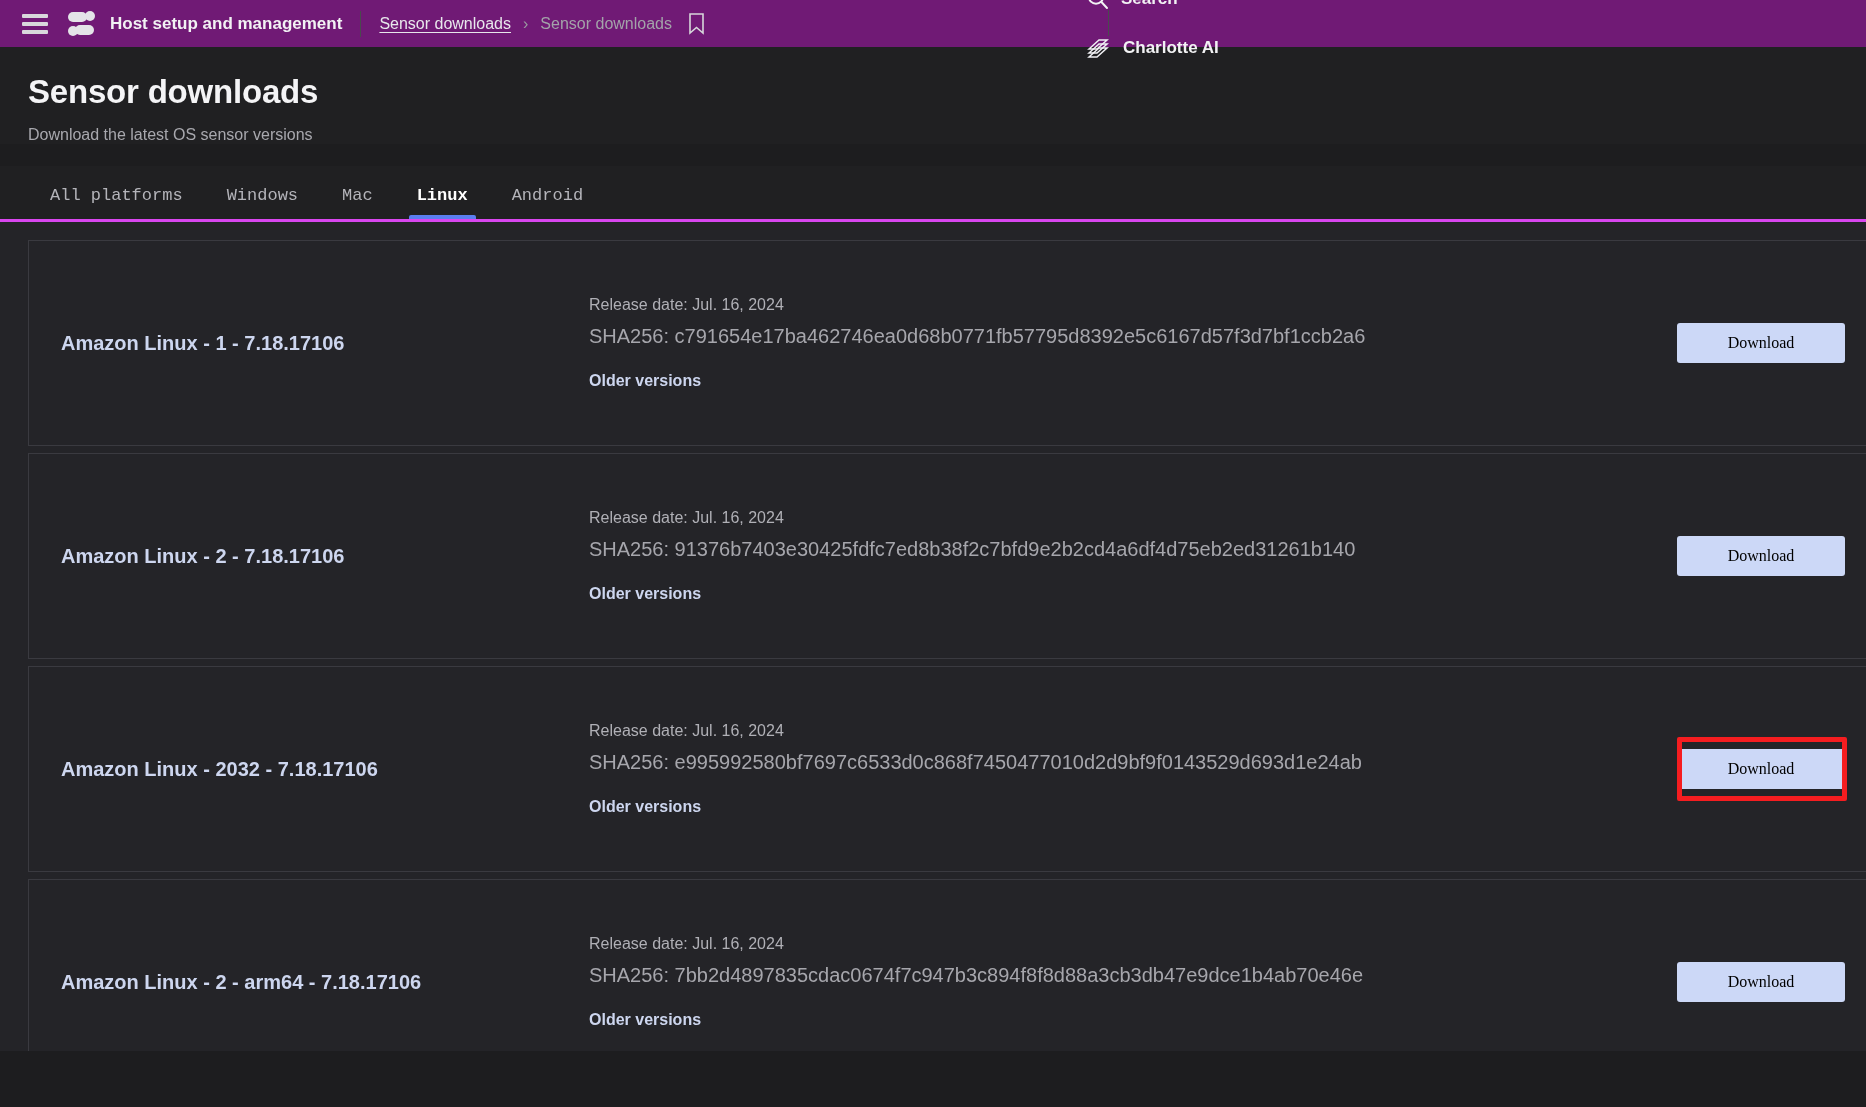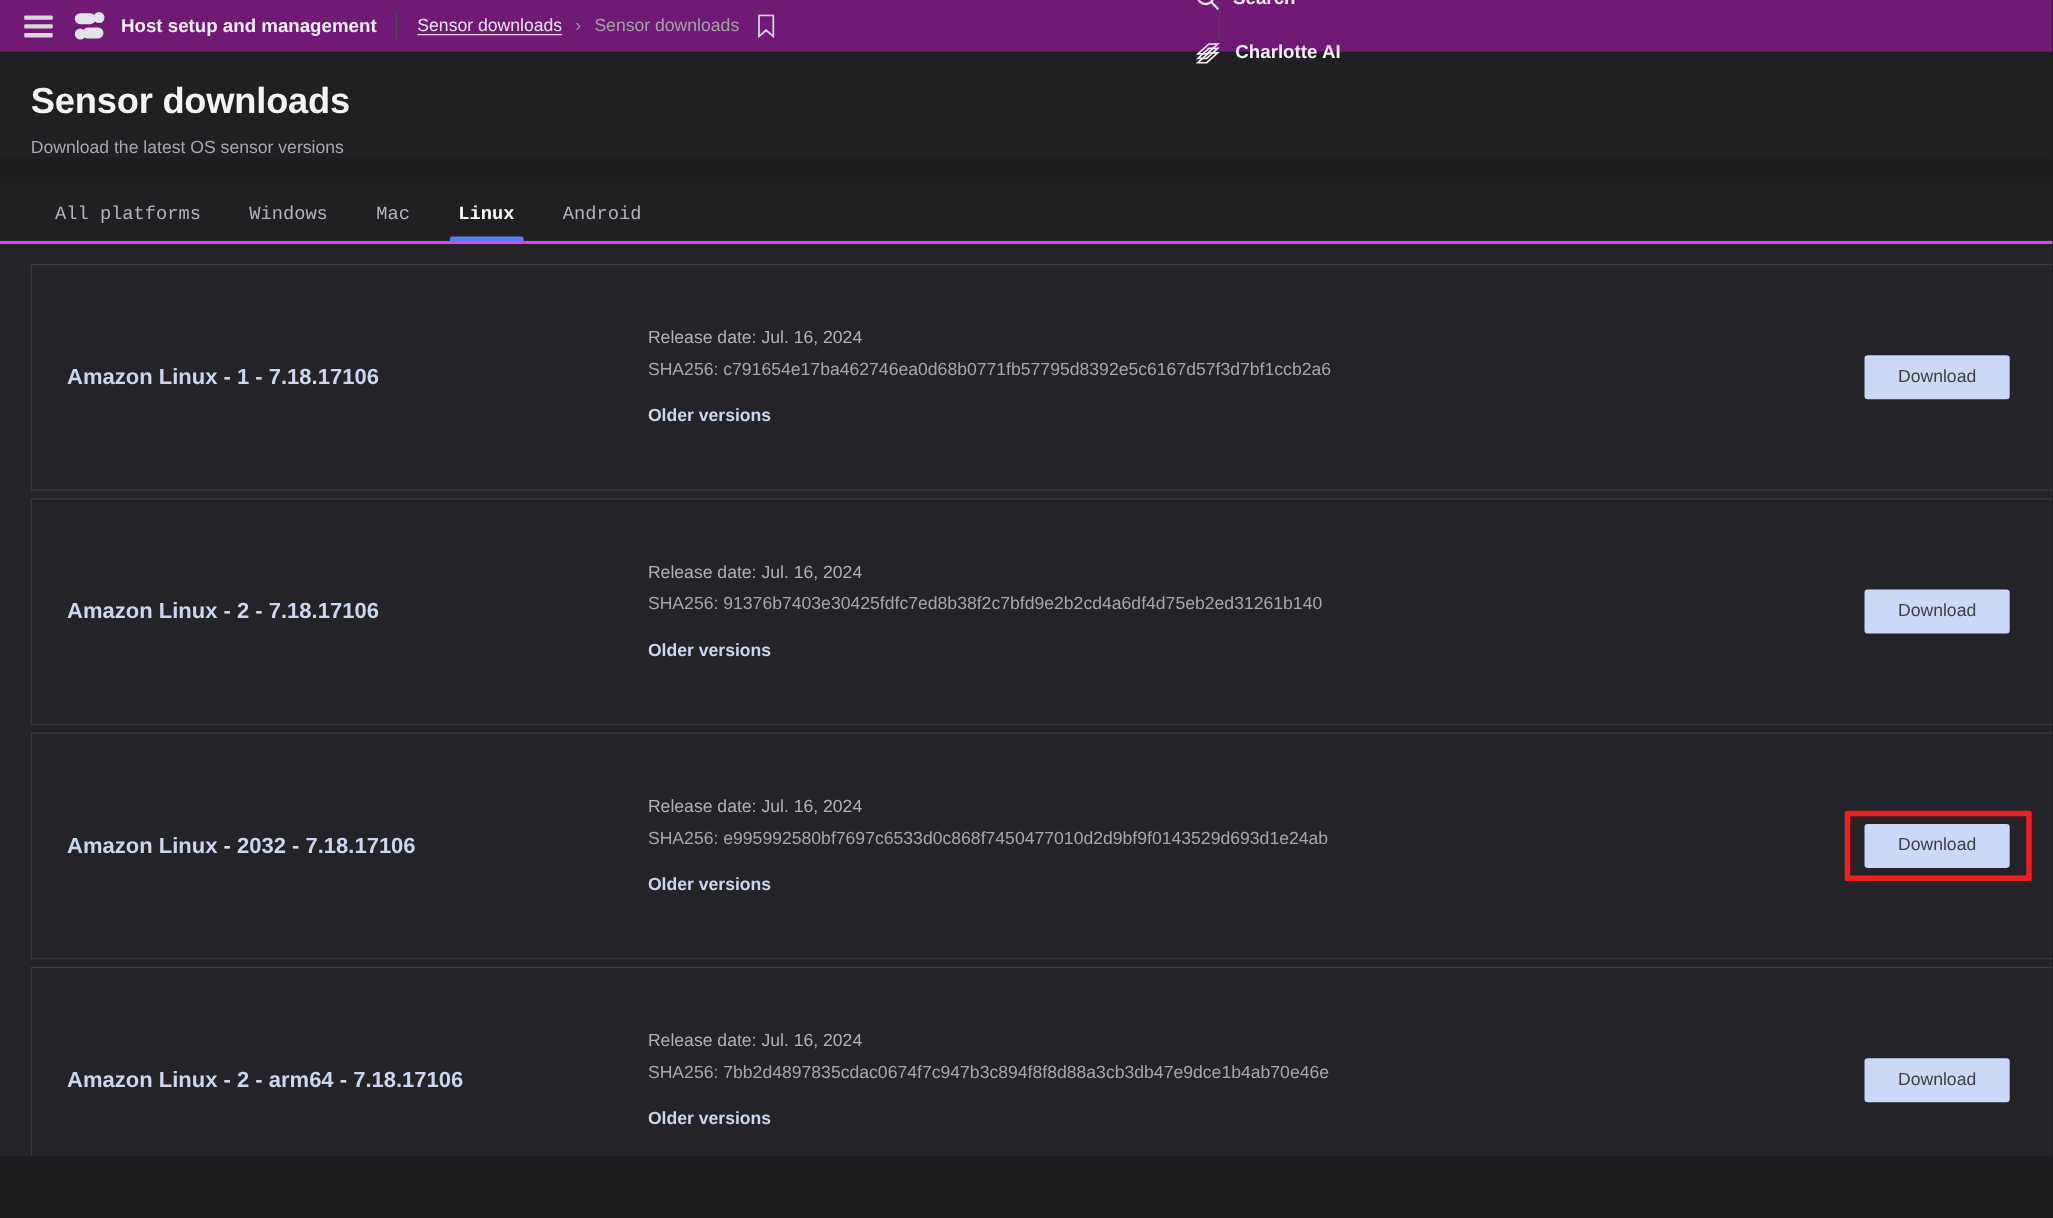--- a/index.html
+++ b/index.html
@@ -223,7 +223,7 @@
   }
   .sha {
     color: #a6a6ac;
-    font-size: 16px;
+    font-size: 20px;
     margin-top: 11px;
     white-space: nowrap;
   }

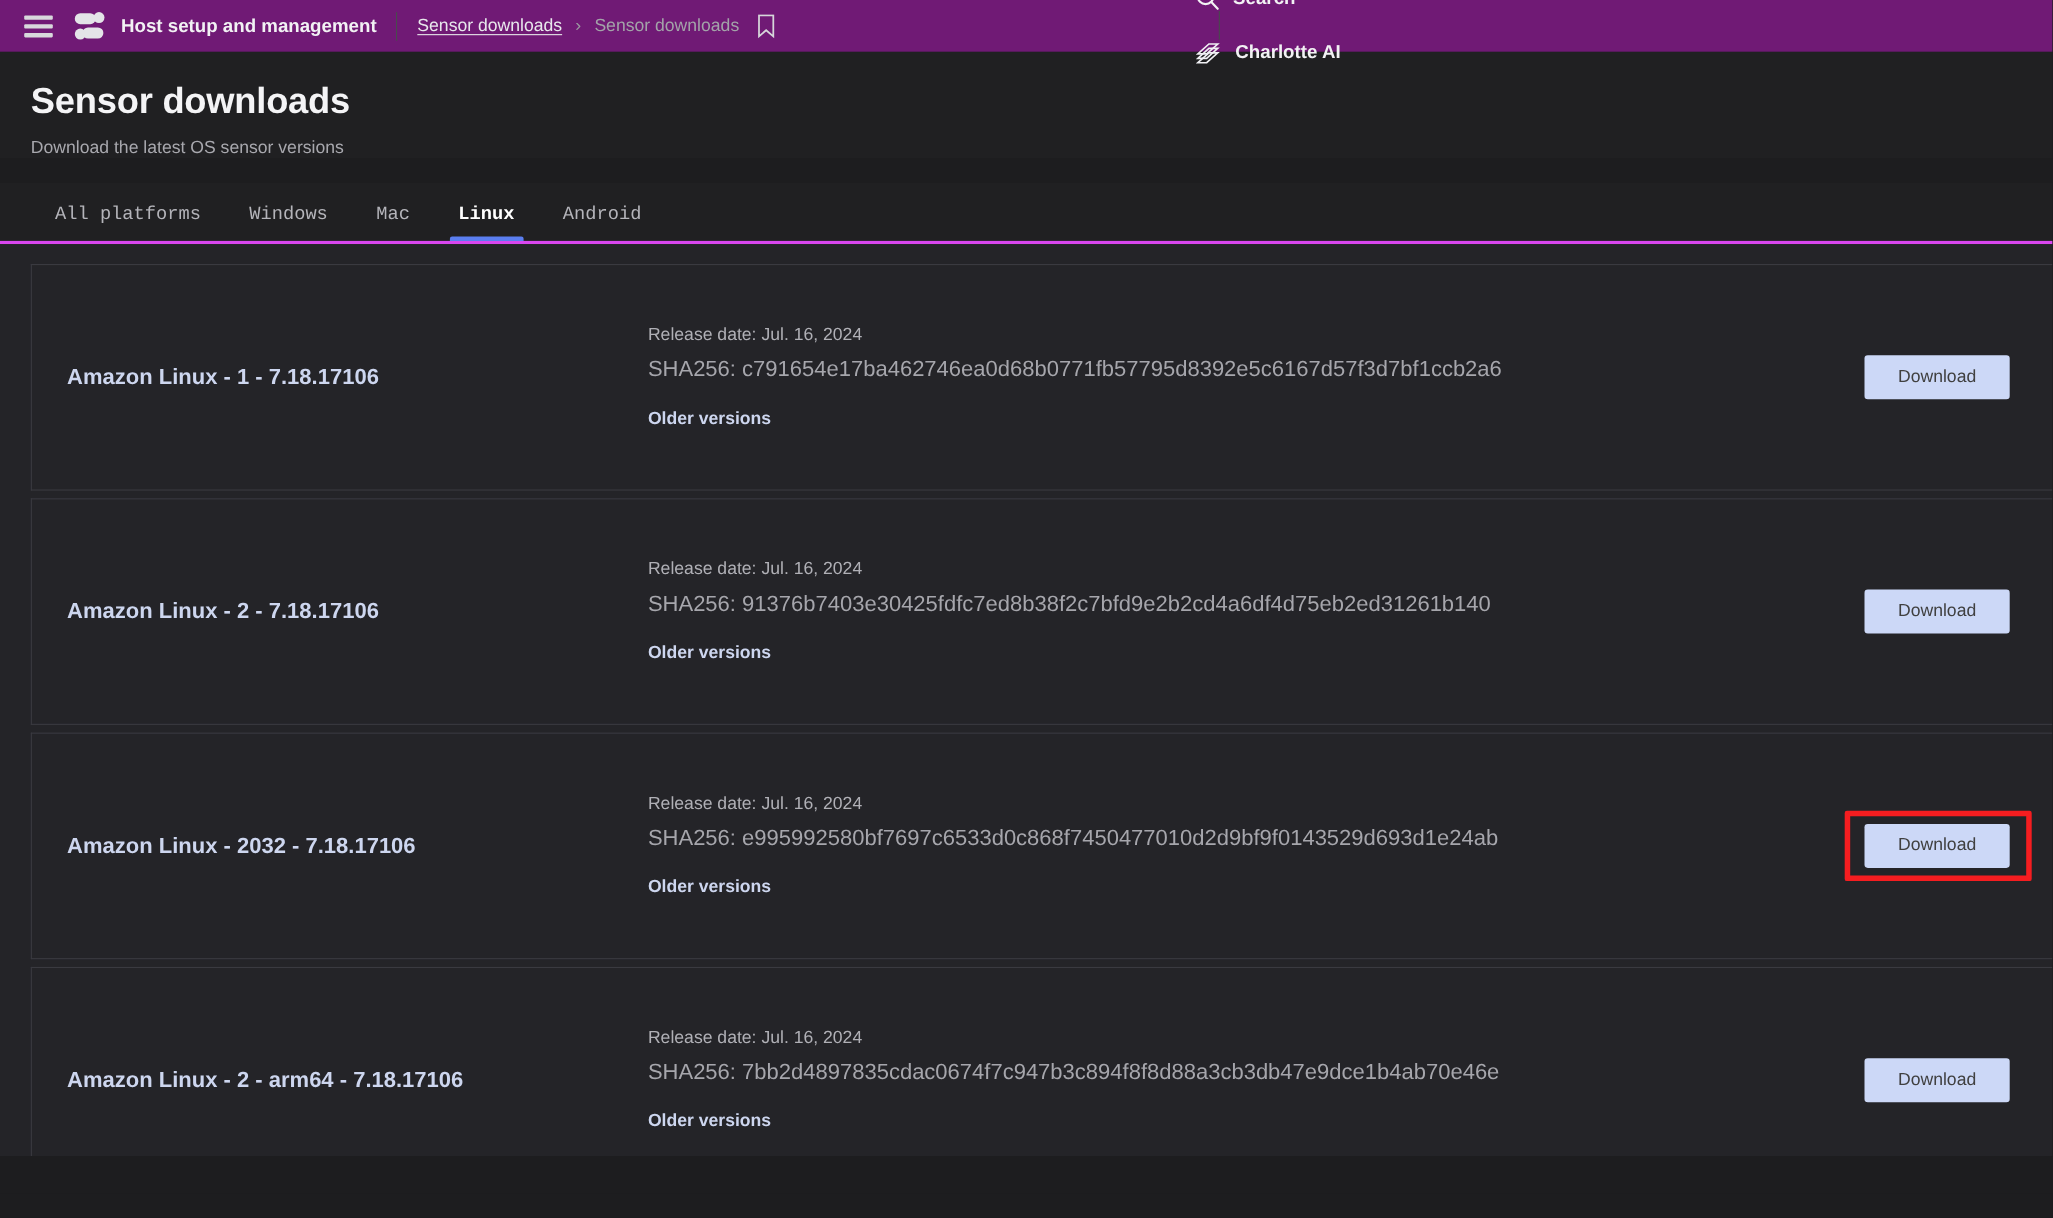--- a/index.html
+++ b/index.html
@@ -246,14 +246,14 @@
   }
   .dl-btn {
     background: #ccd8f7;
-    color: #404040;
+    color: #000000;
     font-size: 16px;
     border: none;
     border-radius: 3px;
-    width: 132px;
+    width: 168px;
     height: 40px;
     cursor: pointer;
-    font-family: Liberation Sans, sans-serif;
+    font-family: Liberation Serif, serif;
   }
   .highlight-box {
     position: absolute;

